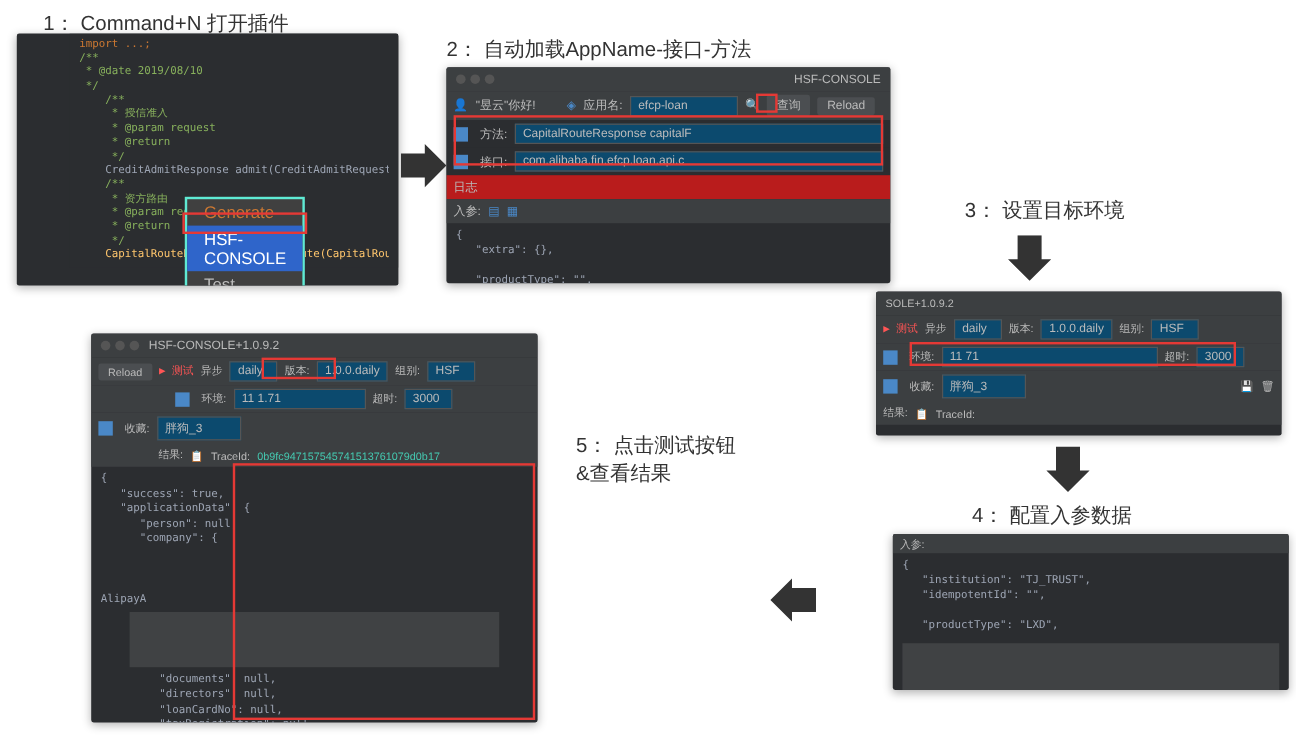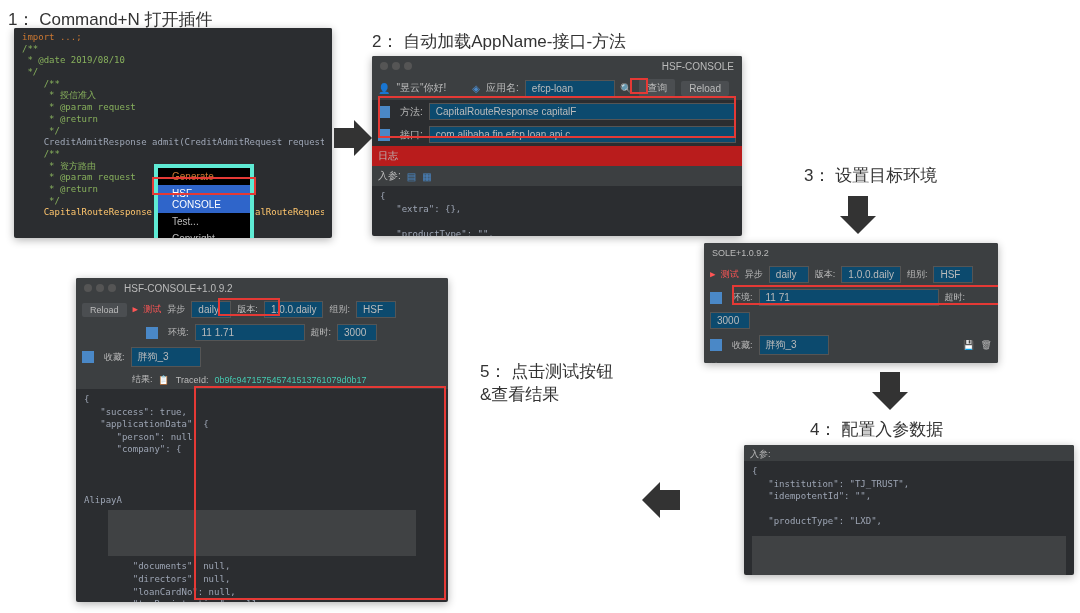--- a/index.html
+++ b/index.html
@@ -30,7 +30,7 @@
 </head>
 <body>
 
-<div class="step-title" style="left:8px;top:8px">1： Command+N  打开插件</div>
+<div class="step-title" style="left:36px;top:8px">1： Command+N  打开插件</div>
 <div class="step-title" style="left:372px;top:30px">2： 自动加载AppName-接口-方法</div>
 <div class="step-title" style="left:804px;top:164px">3： 设置目标环境</div>
 <div class="step-title" style="left:810px;top:418px">4： 配置入参数据</div>

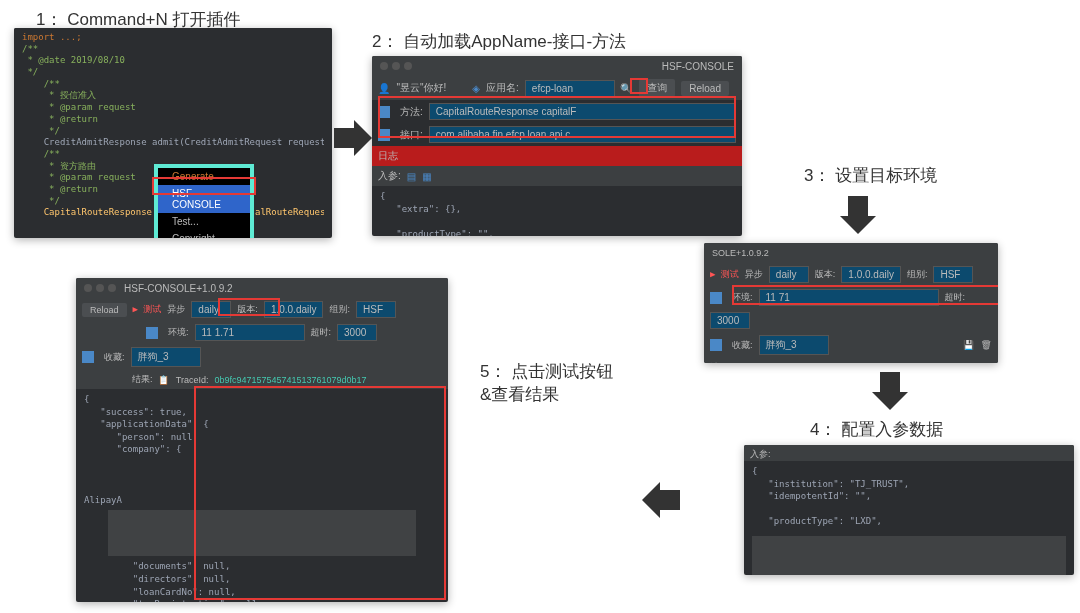--- a/index.html
+++ b/index.html
@@ -9,7 +9,7 @@
 .panel-header { background:#3c3f41; height:20px; display:flex; align-items:center; padding:0 8px; color:#bbb; font-size:10px; }
 .panel-header .dots { display:flex; gap:4px; margin-right:8px; }
 .panel-header .dots span { width:8px; height:8px; border-radius:50%; background:#555; }
-.panel-body { padding:4px 8px; color:#9da5b4; font-size:10px; font-family:Menlo,Consolas,monospace; line-height:1.5; }
+.panel-body { padding:4px 8px; color:#9da5b4; font-size:10px; font-family:Menlo,Consolas,monospace; line-height:1.5;margin-left:44px; }
 .code-line { white-space:pre; overflow:hidden; }
 .kw-green { color:#87b05c; }
 .kw-orange { color:#cc7832; }

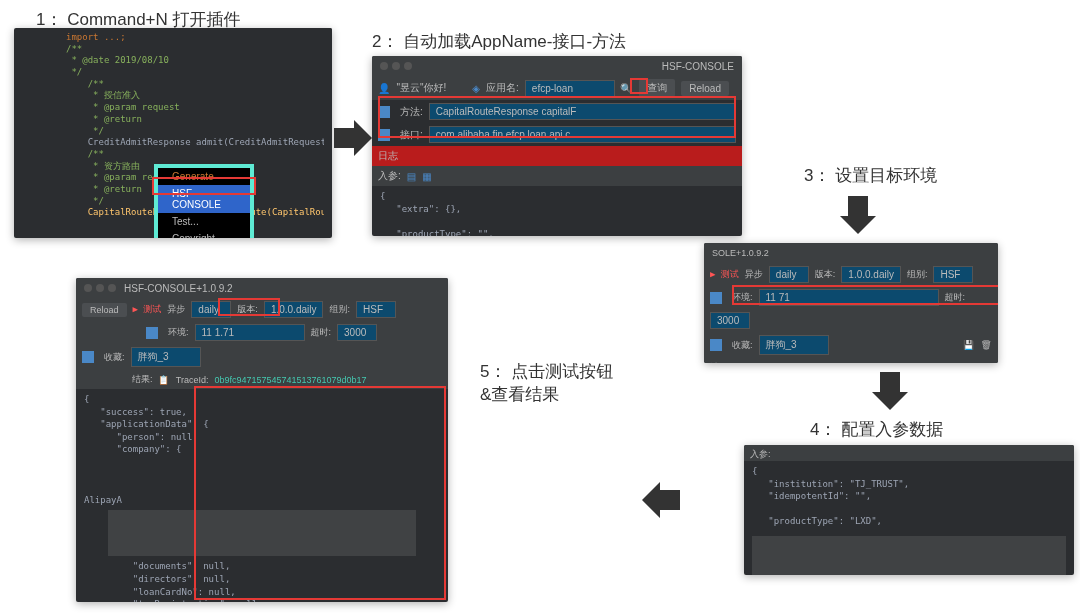--- a/index.html
+++ b/index.html
@@ -22,7 +22,7 @@
 .blue-sq { display:inline-block; width:12px; height:12px; background:#4a88c7; margin-right:4px; vertical-align:middle; }
 .arrow { position:absolute; }
 .arrow svg { display:block; }
-.context-menu { position:absolute; background:#000000; border:4px solid #5eead4; font-size:10px; }
+.context-menu { position:absolute; background:#404040; border:2px solid #5eead4; font-size:14px; }
 .context-item { padding:3px 14px; color:#bbb; }
 .context-item.selected { background:#2f65ca; color:#fff; }
 .json-text { color:#9da5b4; font-family:Menlo,Consolas,monospace; font-size:9px; line-height:1.4; padding:4px 8px; white-space:pre; }

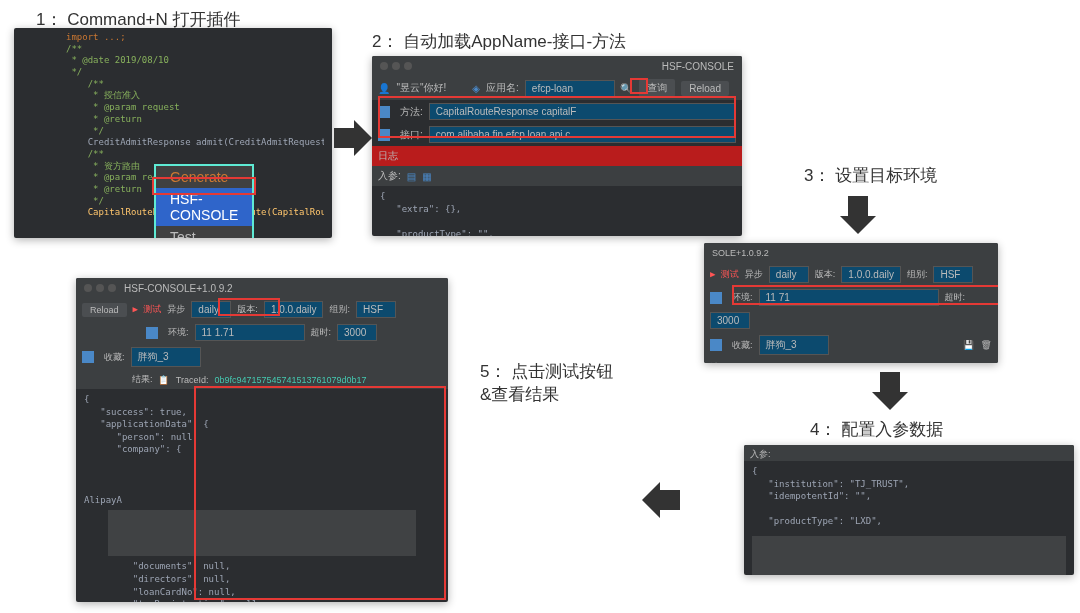--- a/index.html
+++ b/index.html
@@ -114,7 +114,7 @@
  <div class="redbox" style="left:258px;top:22px;width:18px;height:16px"></div>
 </div>
 
-<div class="panel" style="left:704px;top:243px;width:294px;height:120px">
+<div class="panel" style="left:730px;top:243px;width:338px;height:120px">
  <div class="panel-header" style="font-size:9px">
   <span>SOLE+1.0.9.2</span>
  </div>

